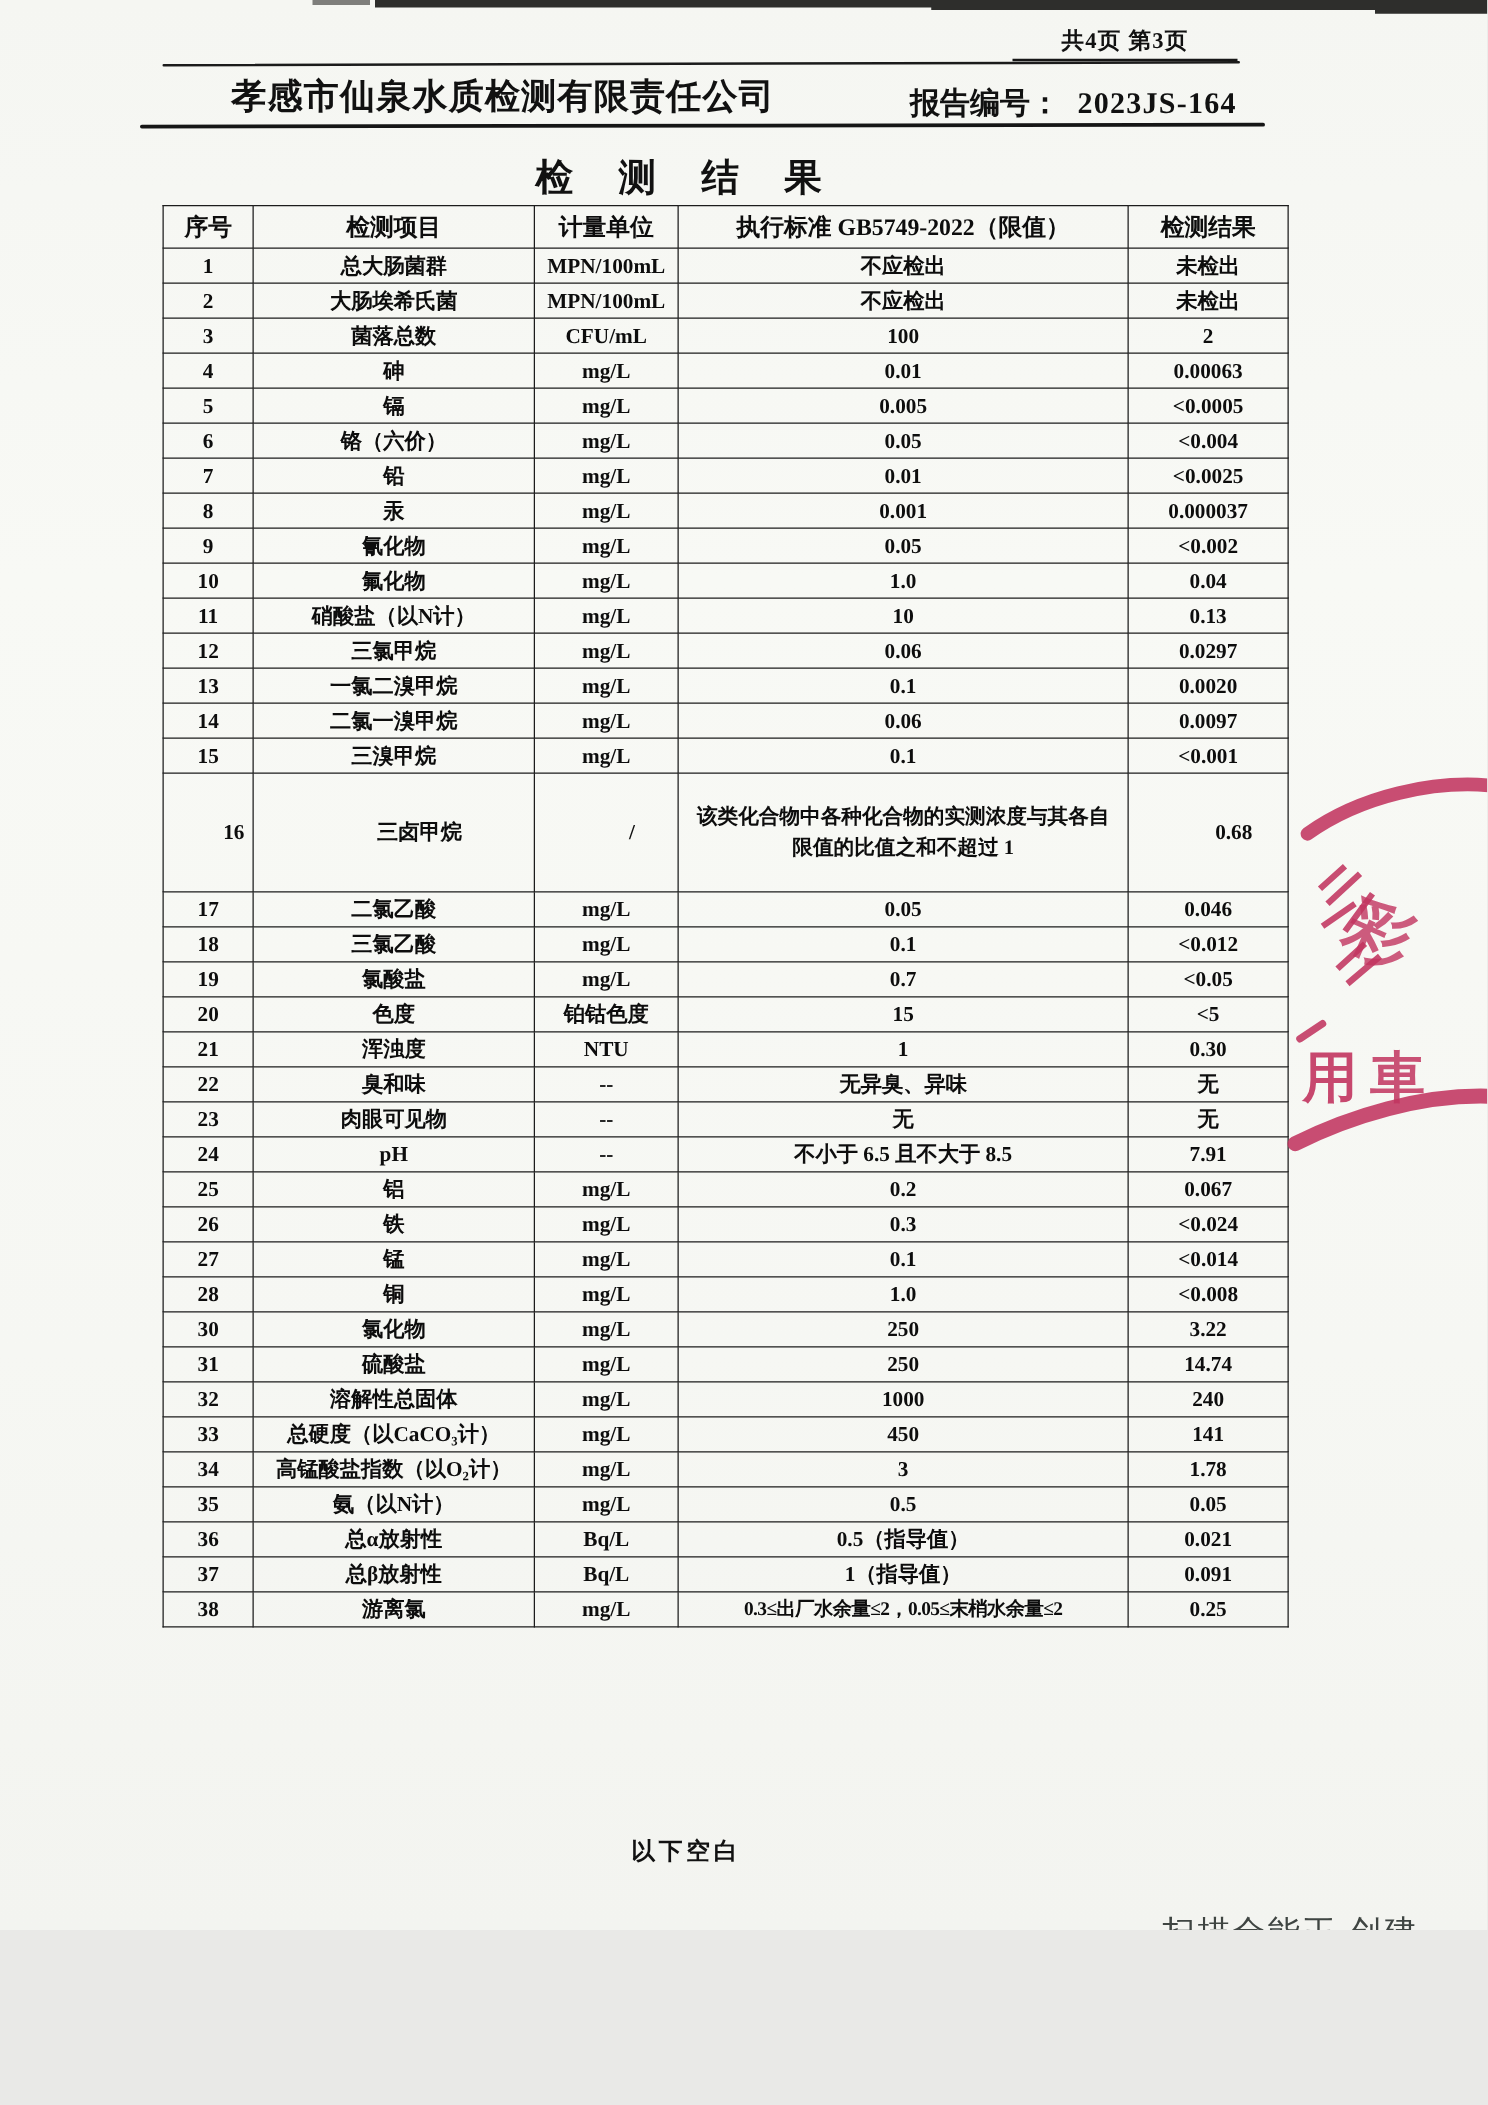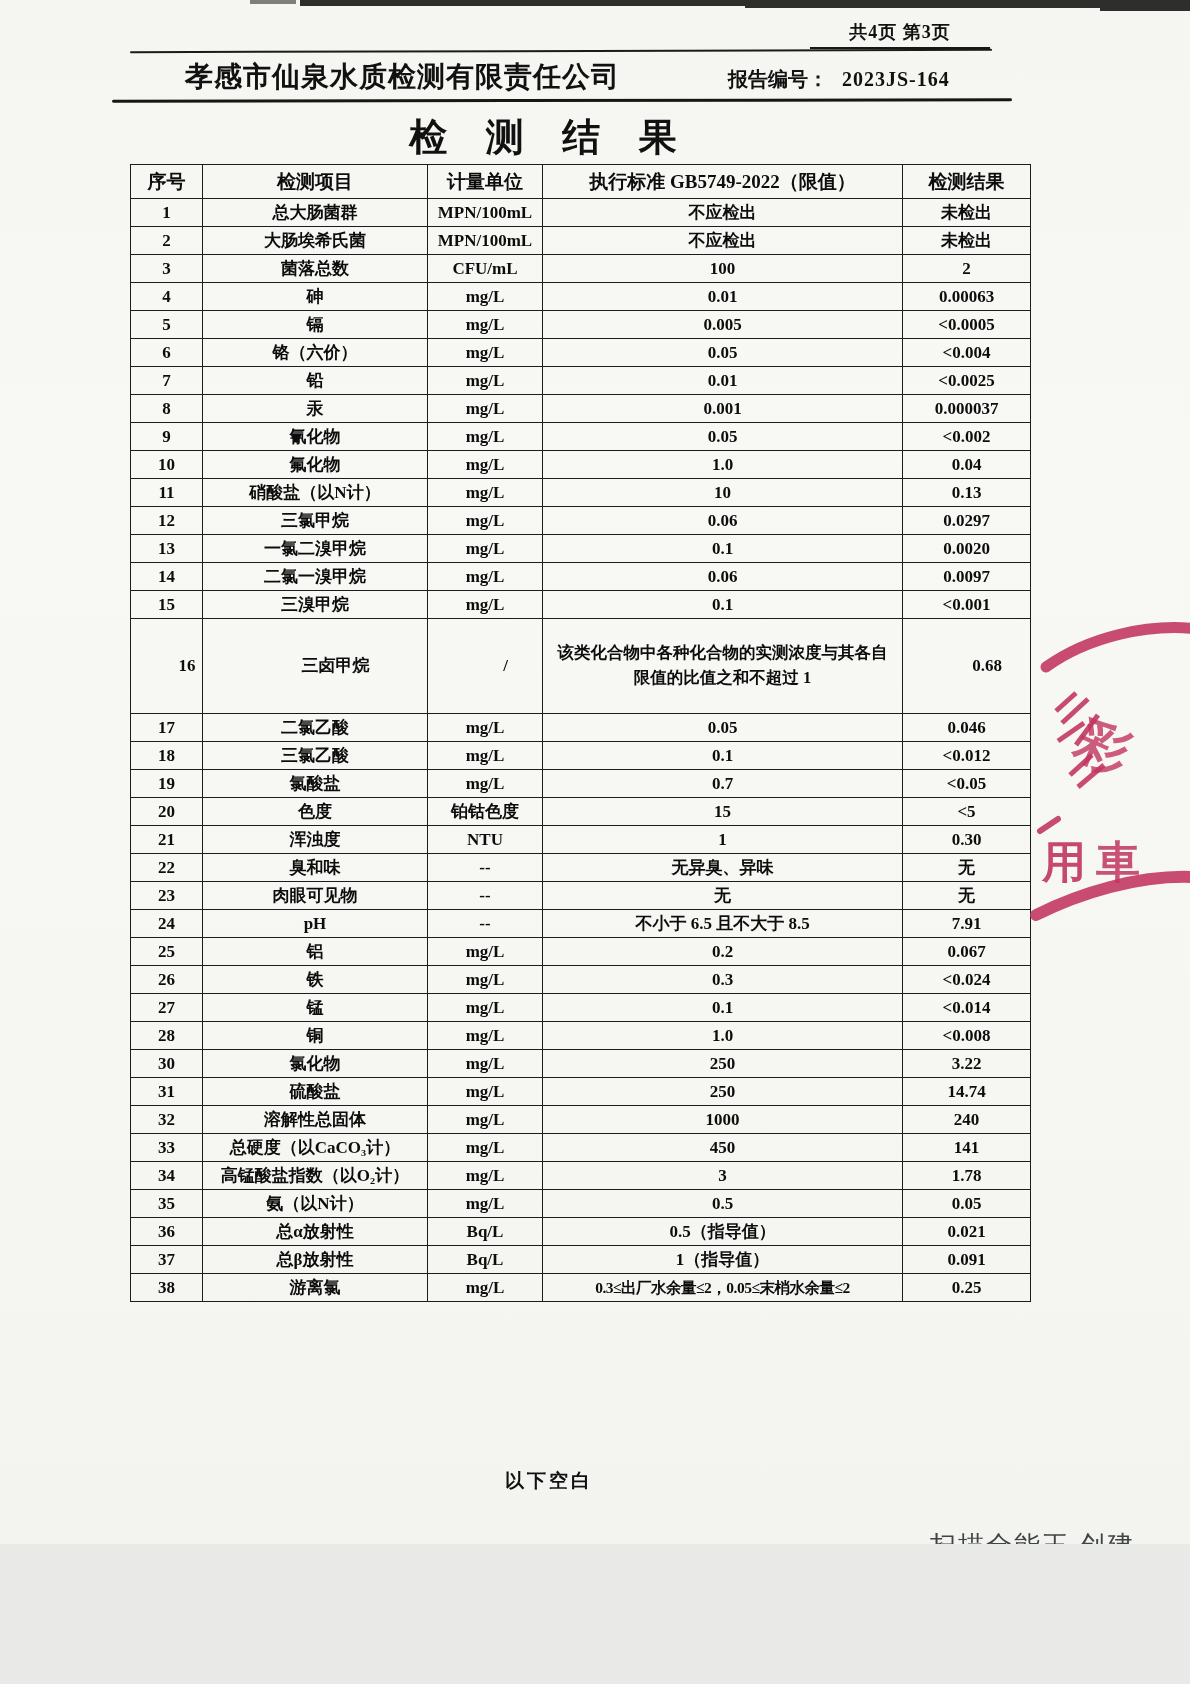--- a/index.html
+++ b/index.html
@@ -31,7 +31,7 @@
     font-family:"Liberation Sans","DejaVu Sans",sans-serif;
     font-weight:bold;font-size:28px;letter-spacing:1px;
   }
-  .report-no{position:absolute;left:728px;top:66px;font-weight:bold;font-size:20px;}
+  .report-no{position:absolute;left:728px;top:66px;font-weight:bold;font-size:24px;}
   .report-no .num{margin-left:14px;letter-spacing:1px;}
   .rule2{position:absolute;left:112px;top:99px;width:900px;height:3px;background:#161616;border-radius:2px;transform:rotate(-.1deg);}
   .doc-title{

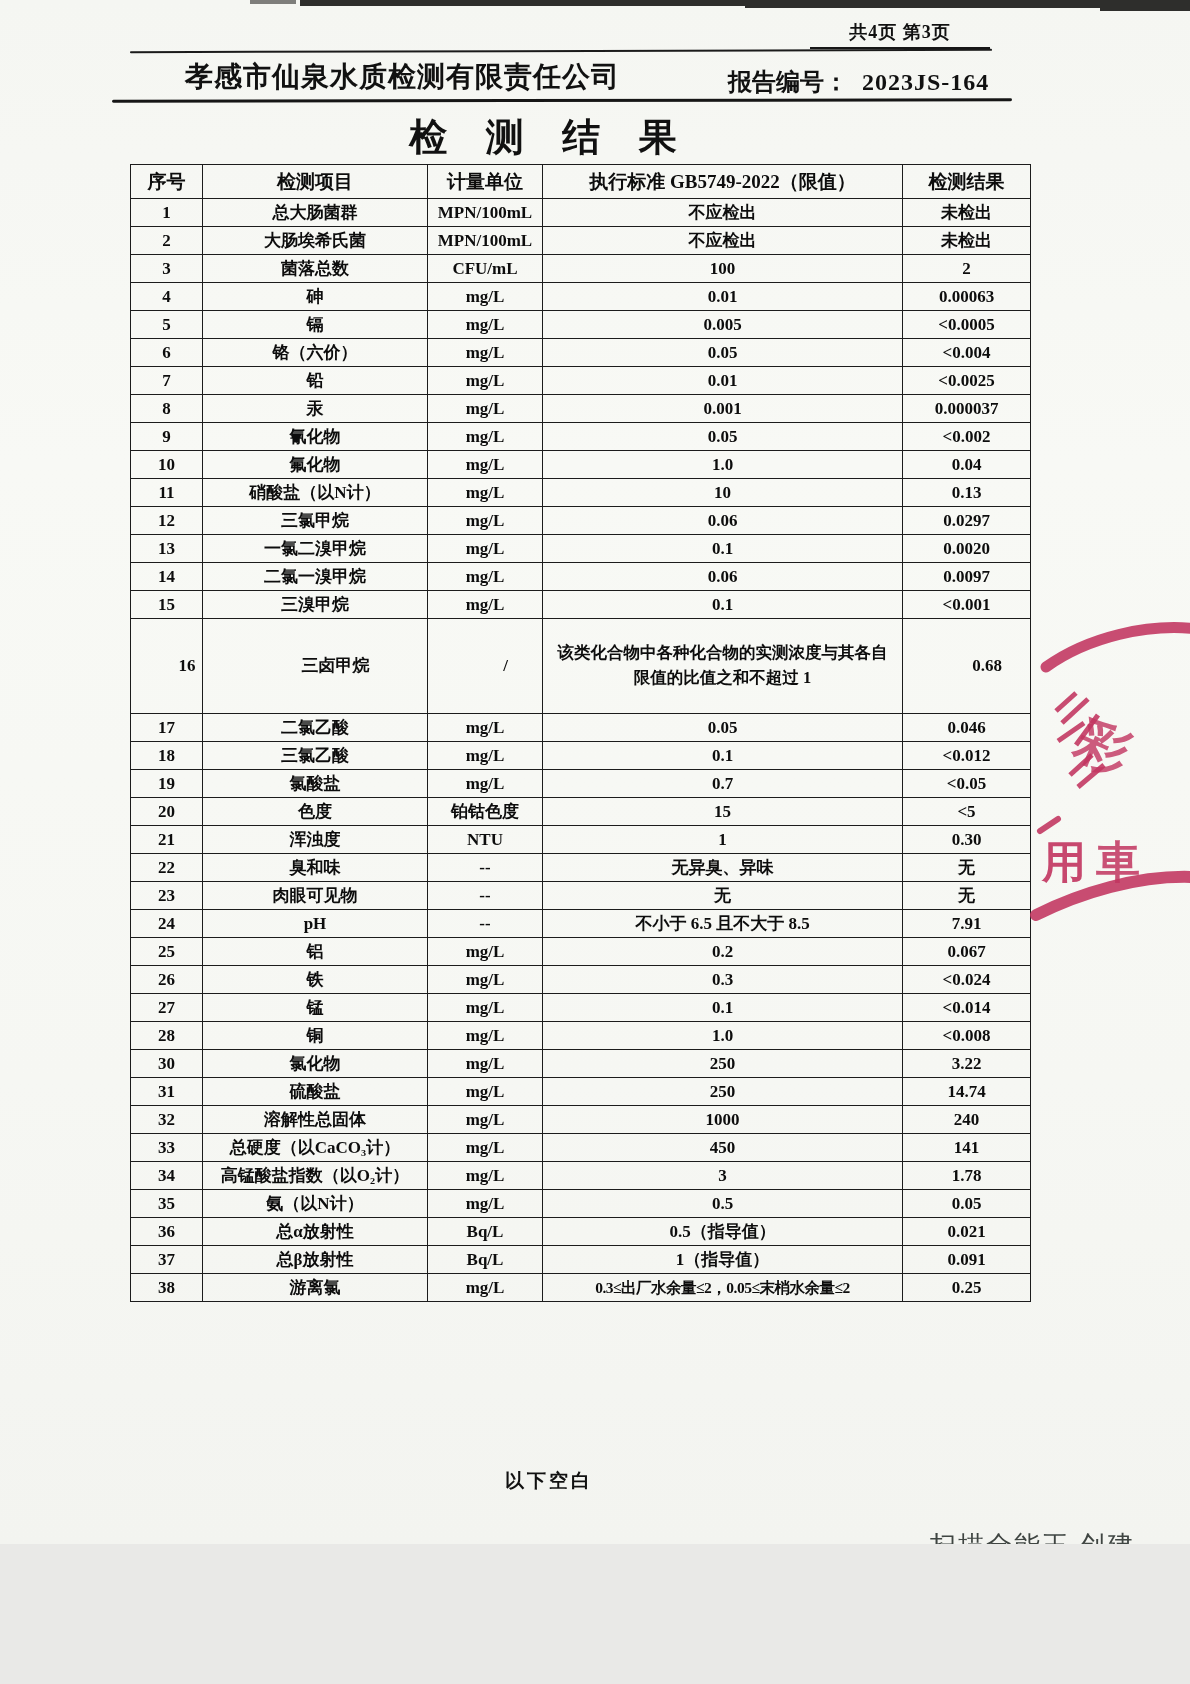--- a/index.html
+++ b/index.html
@@ -35,8 +35,8 @@
   .report-no .num{margin-left:14px;letter-spacing:1px;}
   .rule2{position:absolute;left:112px;top:99px;width:900px;height:3px;background:#161616;border-radius:2px;transform:rotate(-.1deg);}
   .doc-title{
-    position:absolute;left:0;top:112px;width:1100px;text-align:center;
-    font-weight:bold;font-size:38px;letter-spacing:14px;
+    position:absolute;left:0;top:122px;width:1100px;text-align:center;
+    font-weight:bold;font-size:30px;letter-spacing:14px;
     font-family:"Liberation Sans","DejaVu Sans",sans-serif;
   }
 

